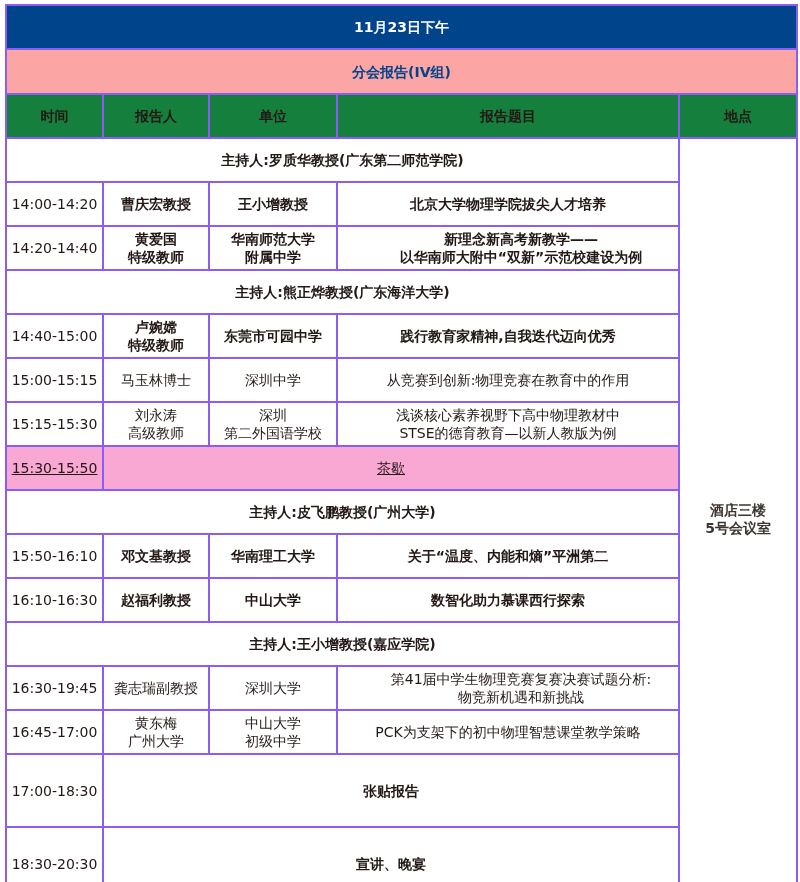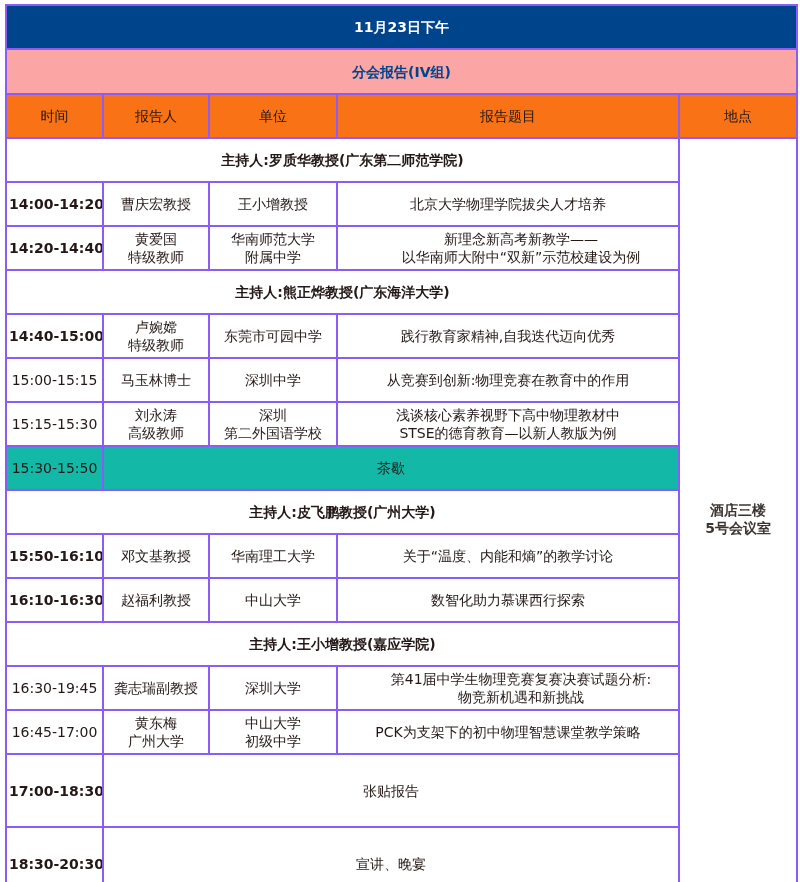--- a/index.html
+++ b/index.html
@@ -11,7 +11,7 @@
                 text-align: center; vertical-align: middle; font-size: 14px; line-height: 18px; overflow: hidden; }
   .title-row td { background: #00448b; color: #ffffff; font-size: 19px; font-weight: bold; height: 42px; }
   .sub-row td { background: #fca5a5; color: #00448b; font-size: 18px; font-weight: bold; height: 43px; }
-  .head-row th { background: #f97316; color: #231815; font-size: 17px; font-weight: normal; height: 42px; }
+  .head-row th { background: #15803d; color: #231815; font-size: 17px; font-weight: bold; height: 42px; }
   .host-row td { text-align: left; padding-left: 8px; font-weight: bold; font-size: 15px; height: 42px; }
   .row td { height: 42px; }
   .bold td.b { font-weight: normal; }

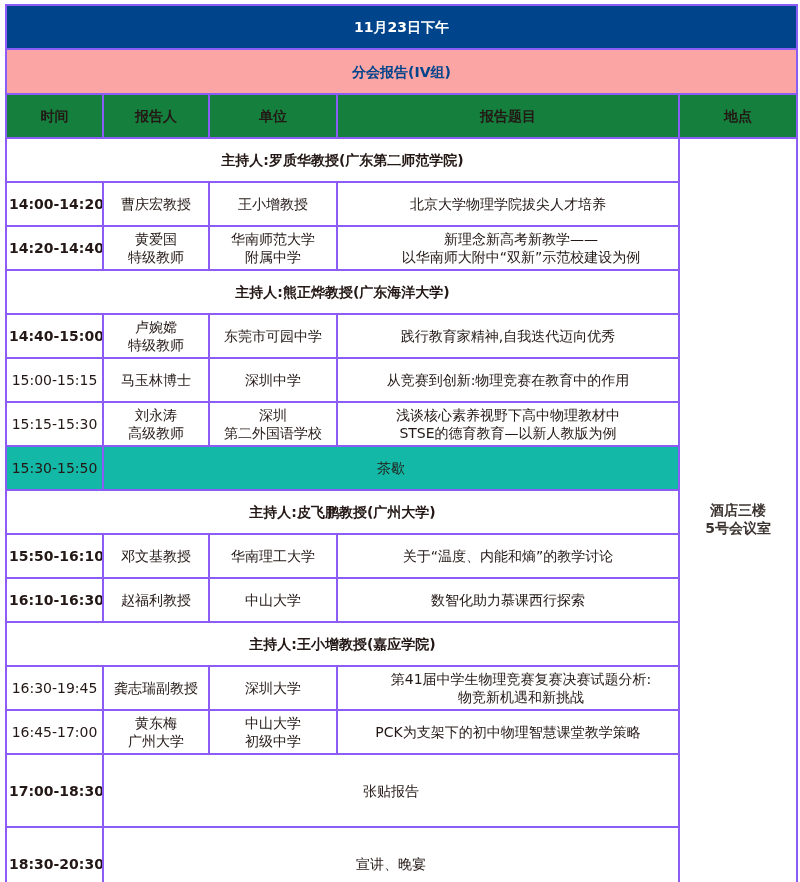--- a/index.html
+++ b/index.html
@@ -17,7 +17,7 @@
   .bold td.b { font-weight: normal; }
   .tea td.tcell { background: #14b8a6; }
   .time { font-size: 14px; white-space: nowrap; padding: 0 2px !important; }
-  .bold .time { font-weight: bold; }
+  .bold .time { font-weight: normal; }
   .left { text-align: right; padding-left: 30px !important; }
   .venue { background: #ffffff; font-size: 14px; color: #3c3430; }
   .line { display: block; }

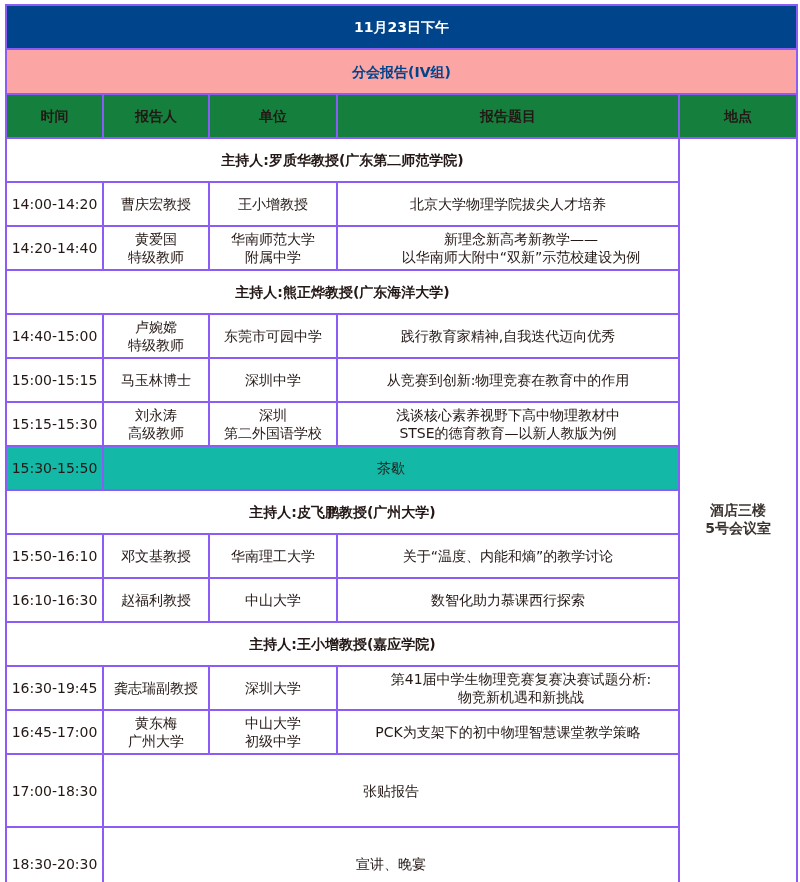--- a/index.html
+++ b/index.html
@@ -14,7 +14,7 @@
   .head-row th { background: #15803d; color: #231815; font-size: 17px; font-weight: bold; height: 42px; }
   .host-row td { text-align: left; padding-left: 8px; font-weight: bold; font-size: 15px; height: 42px; }
   .row td { height: 42px; }
-  .bold td.b { font-weight: normal; }
+  .bold td.b { font-weight: bold; }
   .tea td.tcell { background: #14b8a6; }
   .time { font-size: 14px; white-space: nowrap; padding: 0 2px !important; }
   .bold .time { font-weight: normal; }

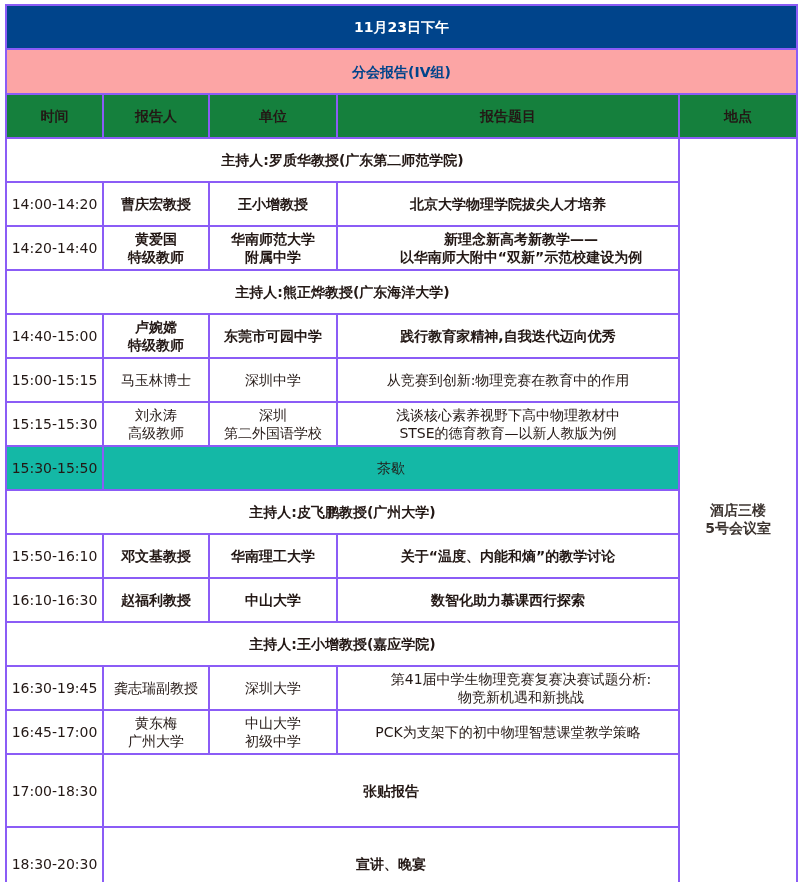--- a/index.html
+++ b/index.html
@@ -15,7 +15,7 @@
   .host-row td { text-align: left; padding-left: 8px; font-weight: bold; font-size: 15px; height: 42px; }
   .row td { height: 42px; }
   .bold td.b { font-weight: bold; }
-  .tea td.tcell { background: #14b8a6; }
+  .tea td.tcell { background: #f9a8d4; text-decoration: underline; }
   .time { font-size: 14px; white-space: nowrap; padding: 0 2px !important; }
   .bold .time { font-weight: normal; }
   .left { text-align: right; padding-left: 30px !important; }

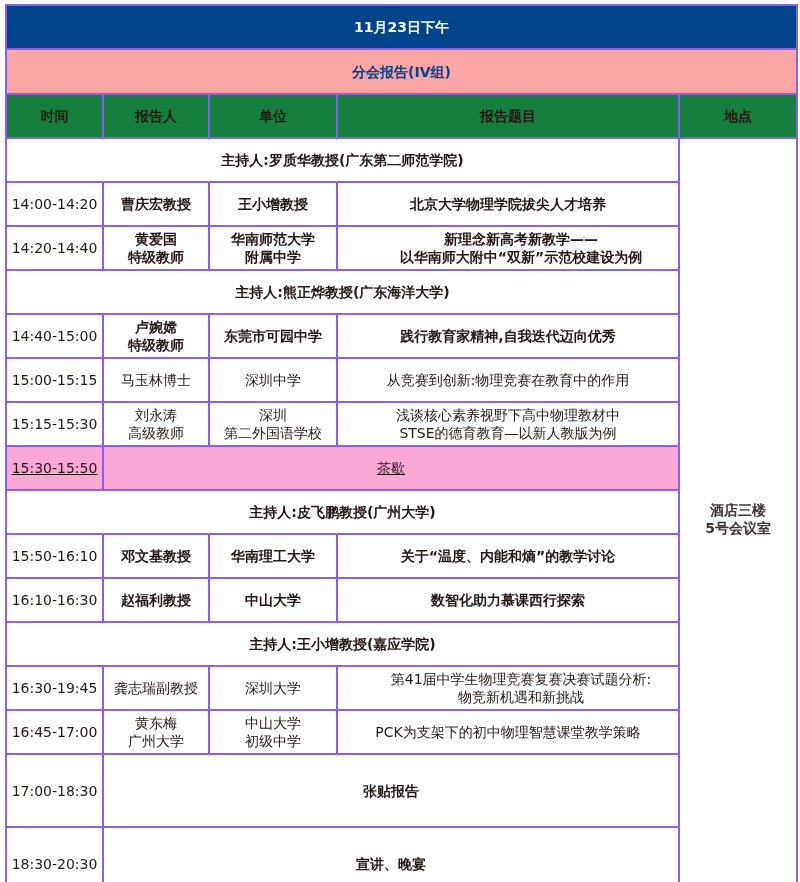--- a/index.html
+++ b/index.html
@@ -144,7 +144,7 @@
           <span class="line">华南理工大学</span>
         </td>
     <td class="b">
-          <span class="line">关于“温度、内能和熵”的教学讨论</span>
+          <span class="line">关于“温度、内能和熵”平洲第二</span>
         </td>
   </tr>
   <tr class="row bold">

